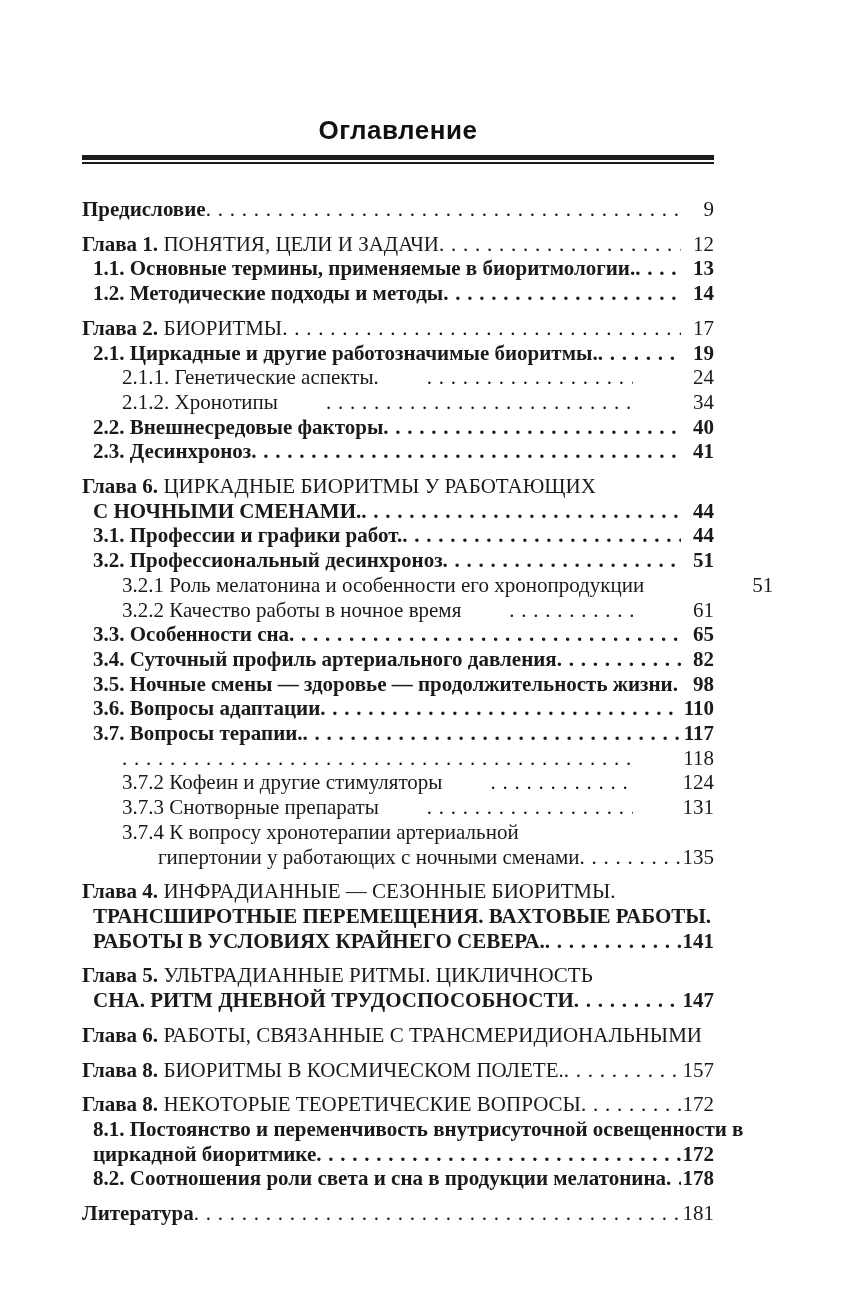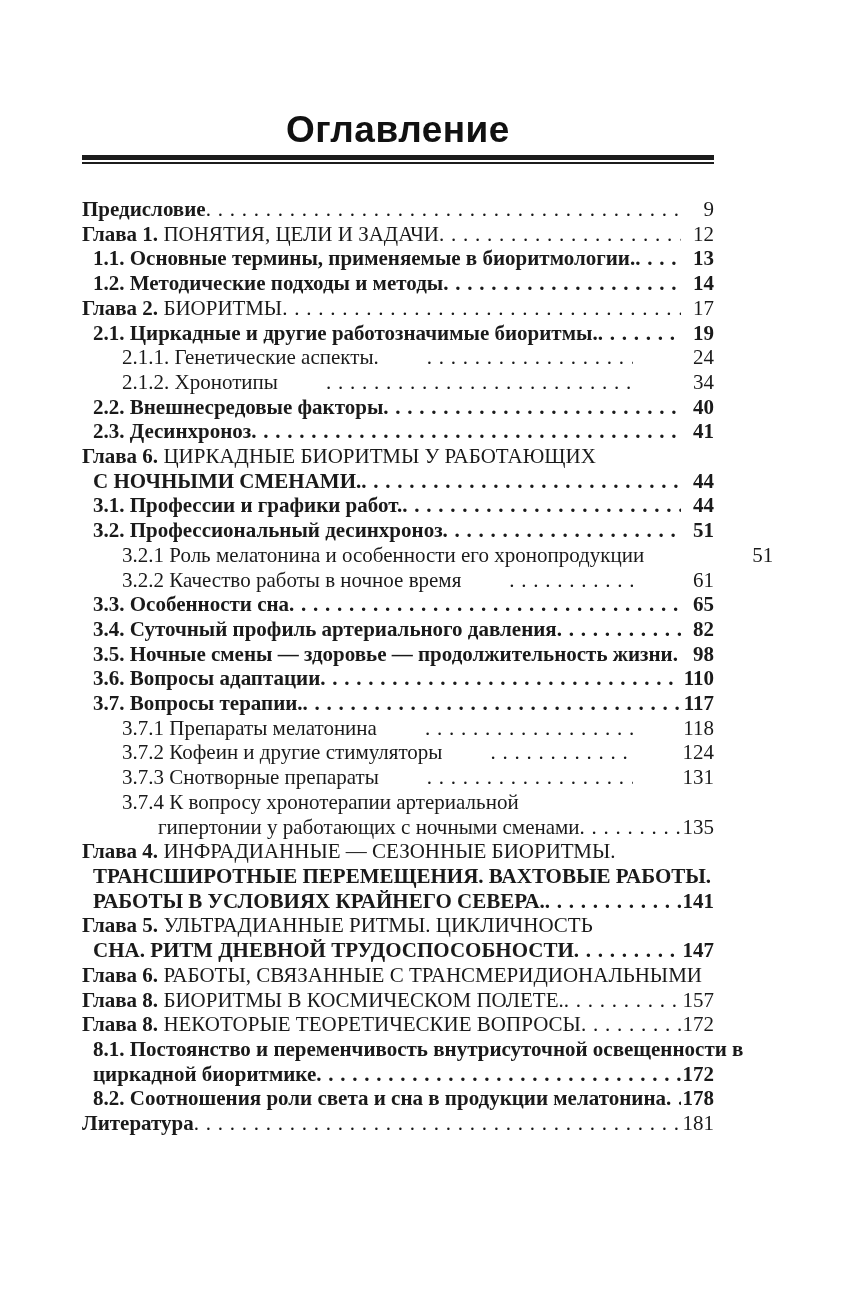--- a/index.html
+++ b/index.html
@@ -25,7 +25,7 @@
     padding-top: 108px;
     font-family: "Liberation Sans", sans-serif;
     font-weight: 700;
-    font-size: 37px;
+    font-size: 26px;
     line-height: 44px;
     text-align: center;
     color: #111111;

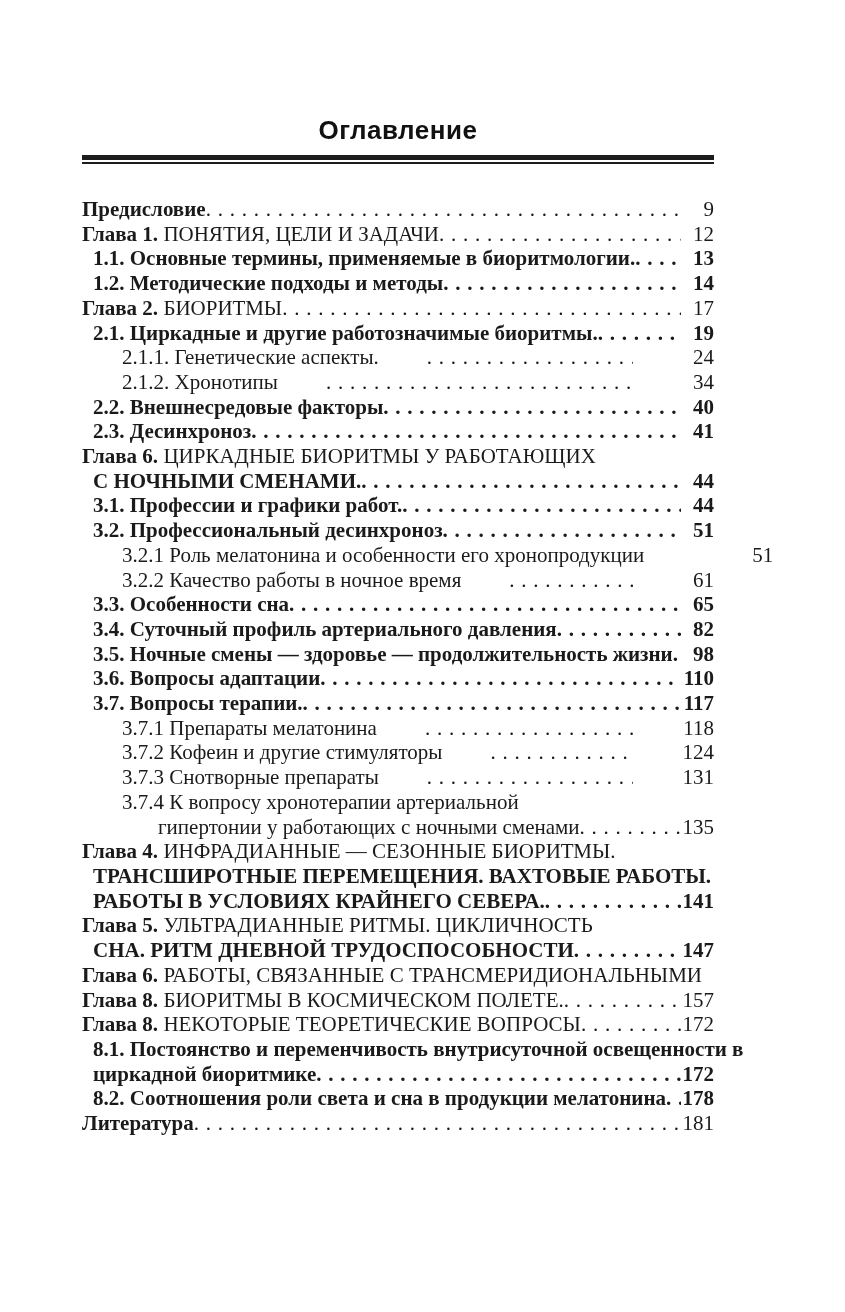--- a/index.html
+++ b/index.html
@@ -38,7 +38,7 @@
     border-bottom: 2px solid #1c1c1c;
   }
   .entries { margin-top: 33px; }
-  .entry.gap { margin-top: 0; }
+  .entry.gap { margin-top: 10px; }
   .line {
     display: flex;
     align-items: baseline;

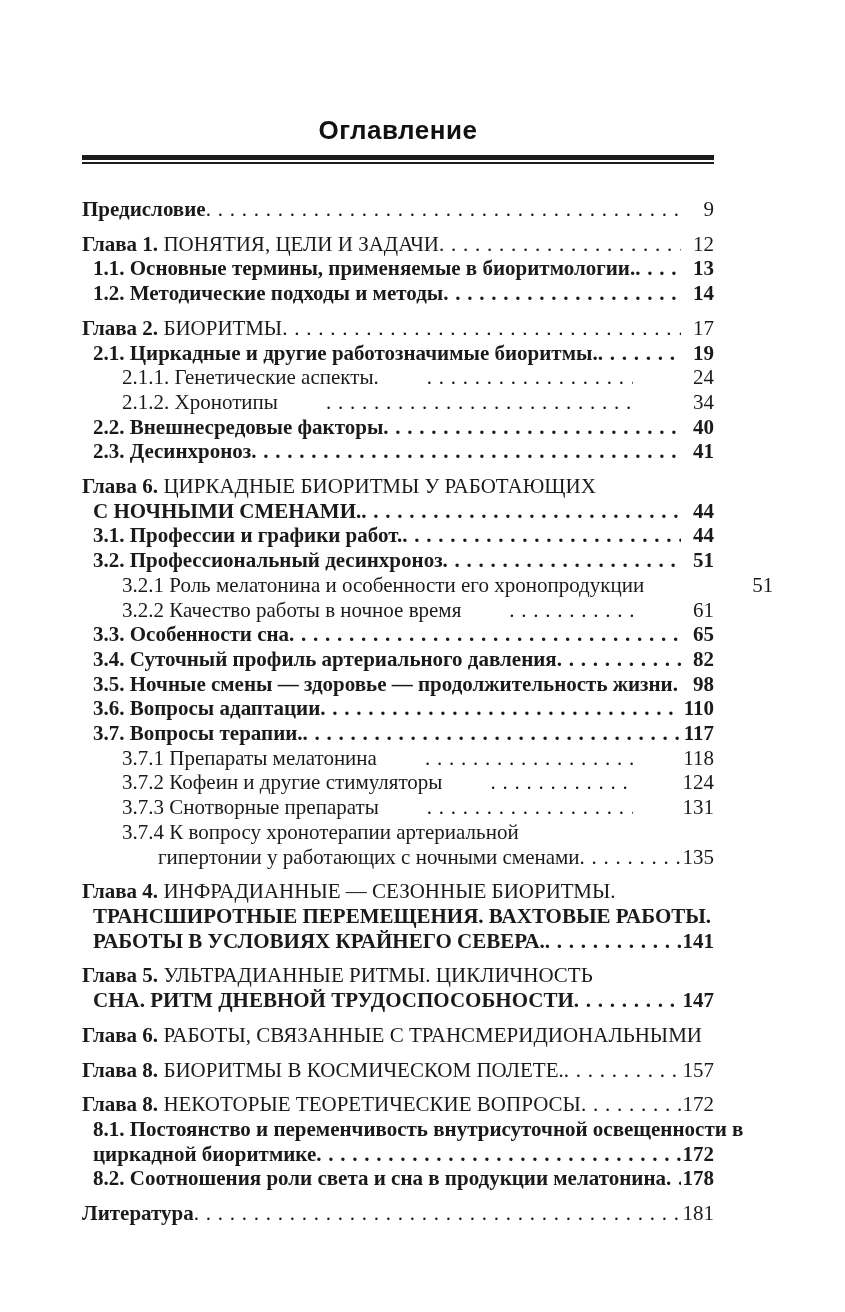--- a/index.html
+++ b/index.html
@@ -226,7 +226,6 @@
         </div>
         <div class="entry">
           <div class="line ind2">
-            <span class="label">3.7.1 Препараты мелатонина</span>
             <span class="leader"></span>
             <span class="page-num">118</span>
           </div>

